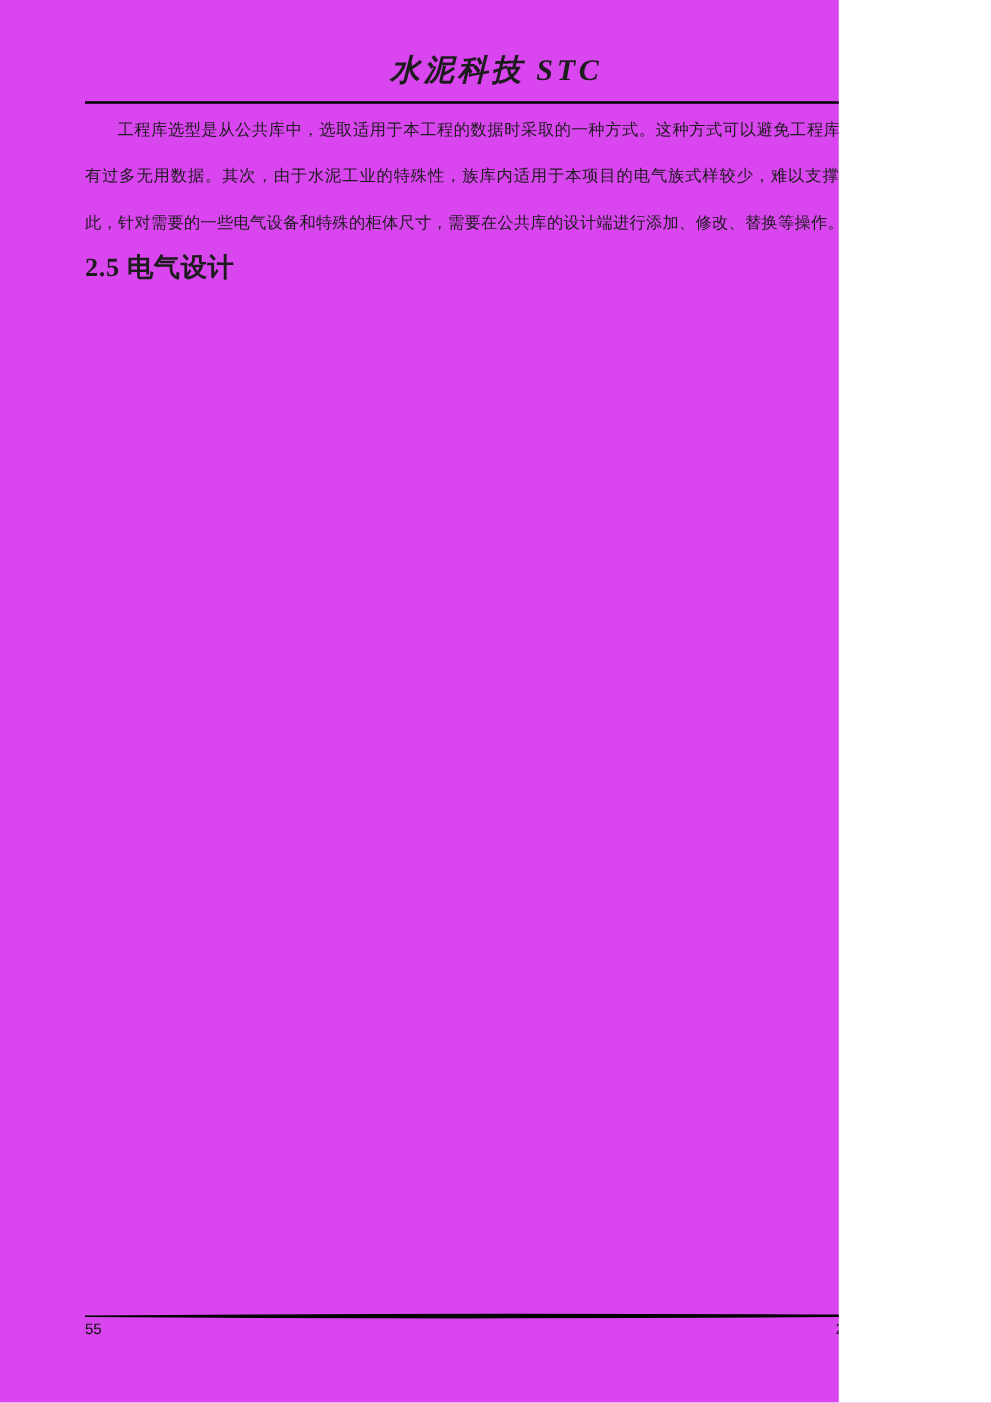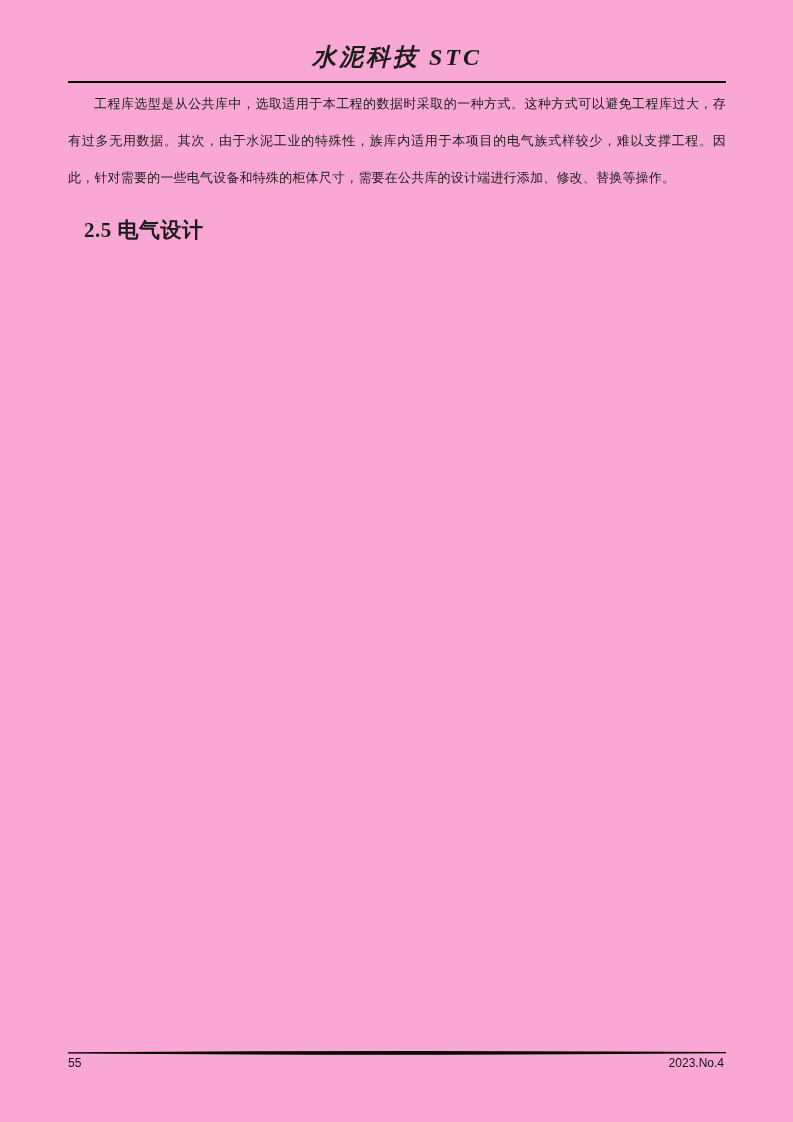--- a/index.html
+++ b/index.html
@@ -9,9 +9,9 @@
   }
   .page {
     position: relative;
-    width: 793px;
+    width: 671px;
     height: 1122px;
-    background: #f9a8d4;
+    background: #d946ef;
     color: #1c1c1c;
     font-family: "Liberation Serif", "DejaVu Serif", serif;
     overflow: hidden;

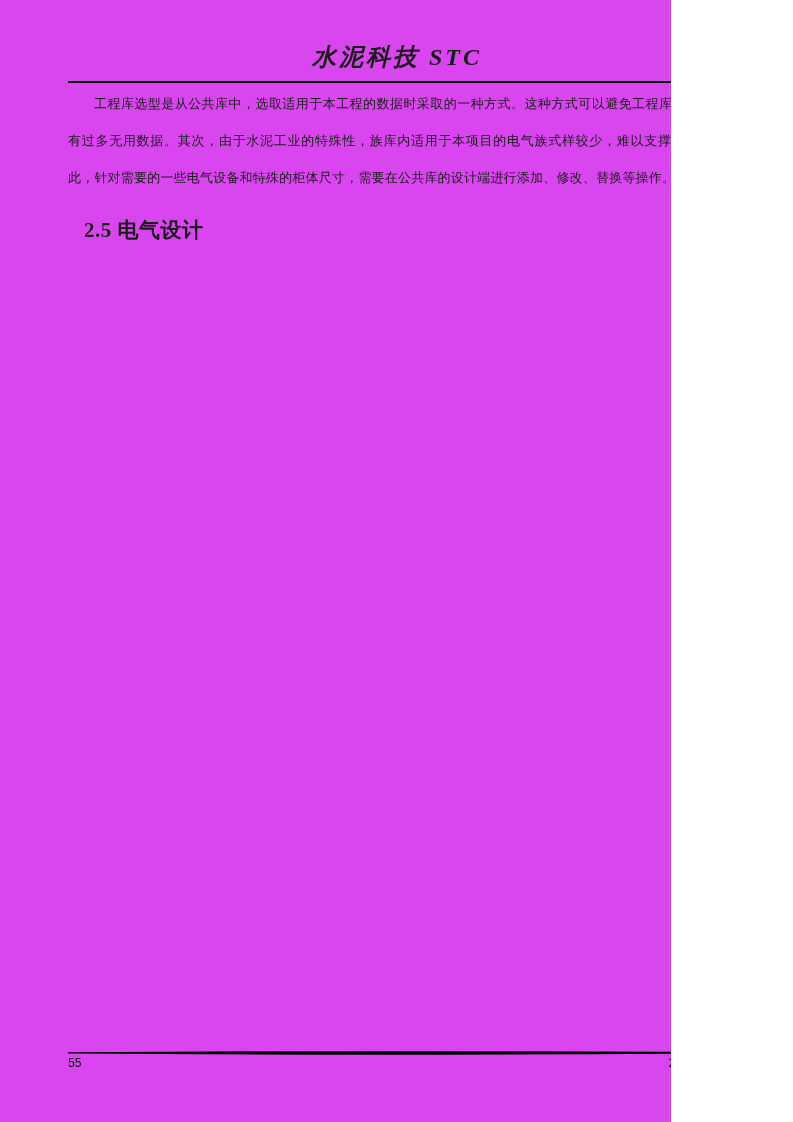--- a/index.html
+++ b/index.html
@@ -49,7 +49,7 @@
     letter-spacing: 0.2px;
   }
   .section-heading {
-    margin: 16px;
+    margin: 0;
     font-size: 21px;
     font-weight: bold;
     line-height: 37px;

